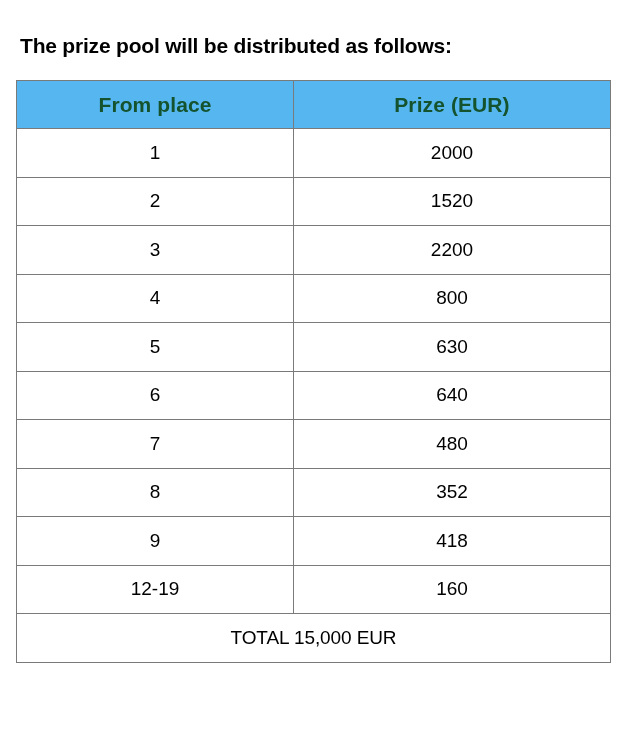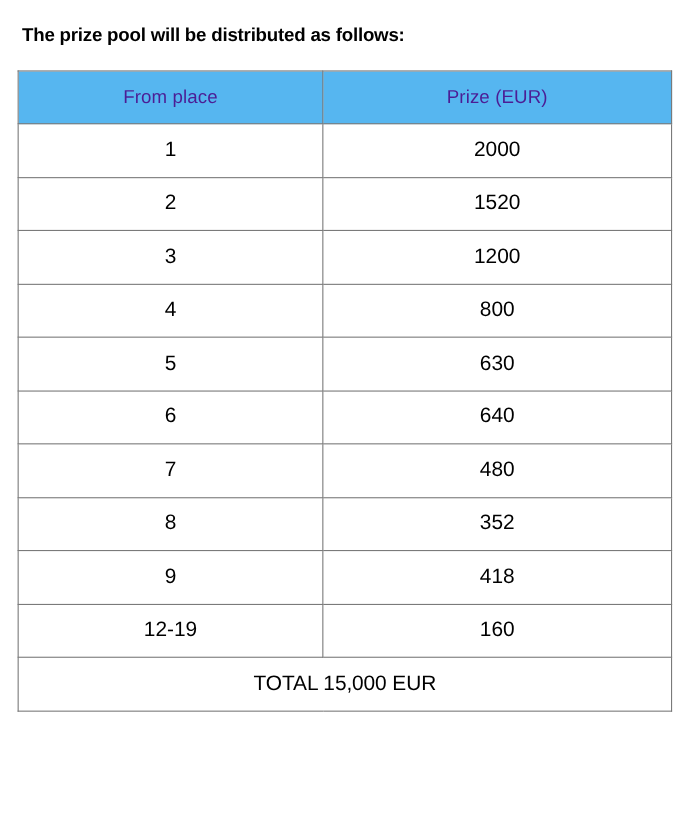--- a/index.html
+++ b/index.html
@@ -20,11 +20,11 @@
     width: 627px;
   }
   .heading {
-    font-size: 17px;
+    font-size: 21px;
     font-weight: bold;
     letter-spacing: -0.2px;
     color: #000000;
-    margin: 4px 0 22px 4px;
+    margin: 16px 0 22px 4px;
   }
   table.prize-table {
     border-collapse: collapse;

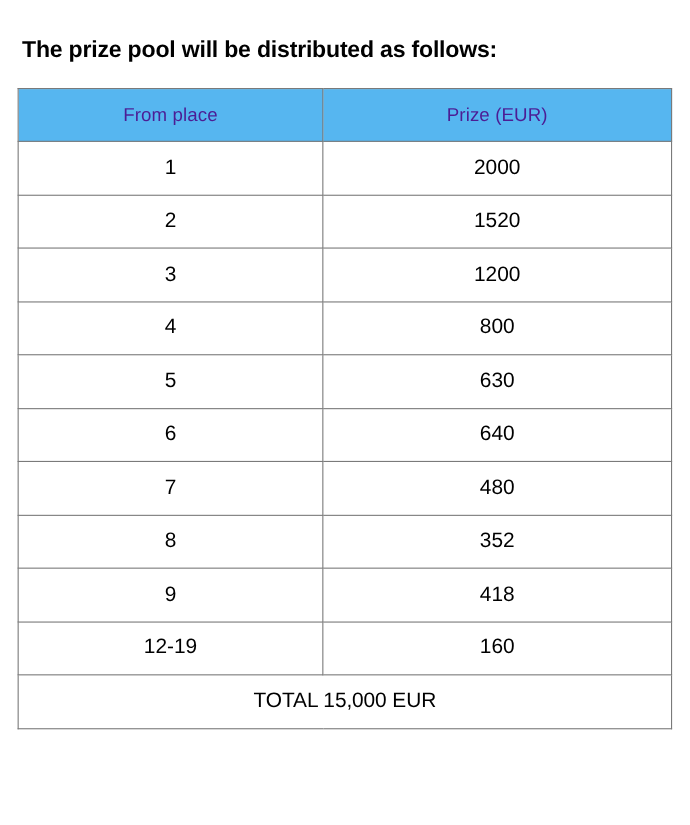--- a/index.html
+++ b/index.html
@@ -40,10 +40,10 @@
   }
   table.prize-table th {
     background: #56b6f0;
-    color: #4c1d95;
-    font-weight: normal;
+    color: #14532d;
+    font-weight: bold;
     height: 45px;
-    font-size: 17px;
+    font-size: 21px;
     letter-spacing: 0.1px;
   }
   table.prize-table td {

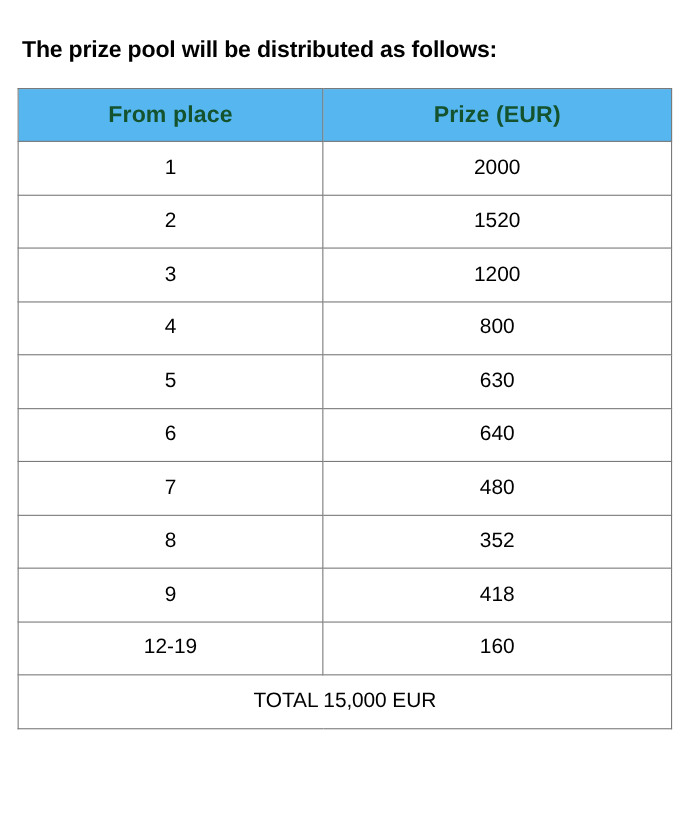--- a/index.html
+++ b/index.html
@@ -88,7 +88,7 @@
       </tr>
       <tr>
         <td>3</td>
-        <td>1200</td>
+        <td>2200</td>
       </tr>
       <tr>
         <td>4</td>

